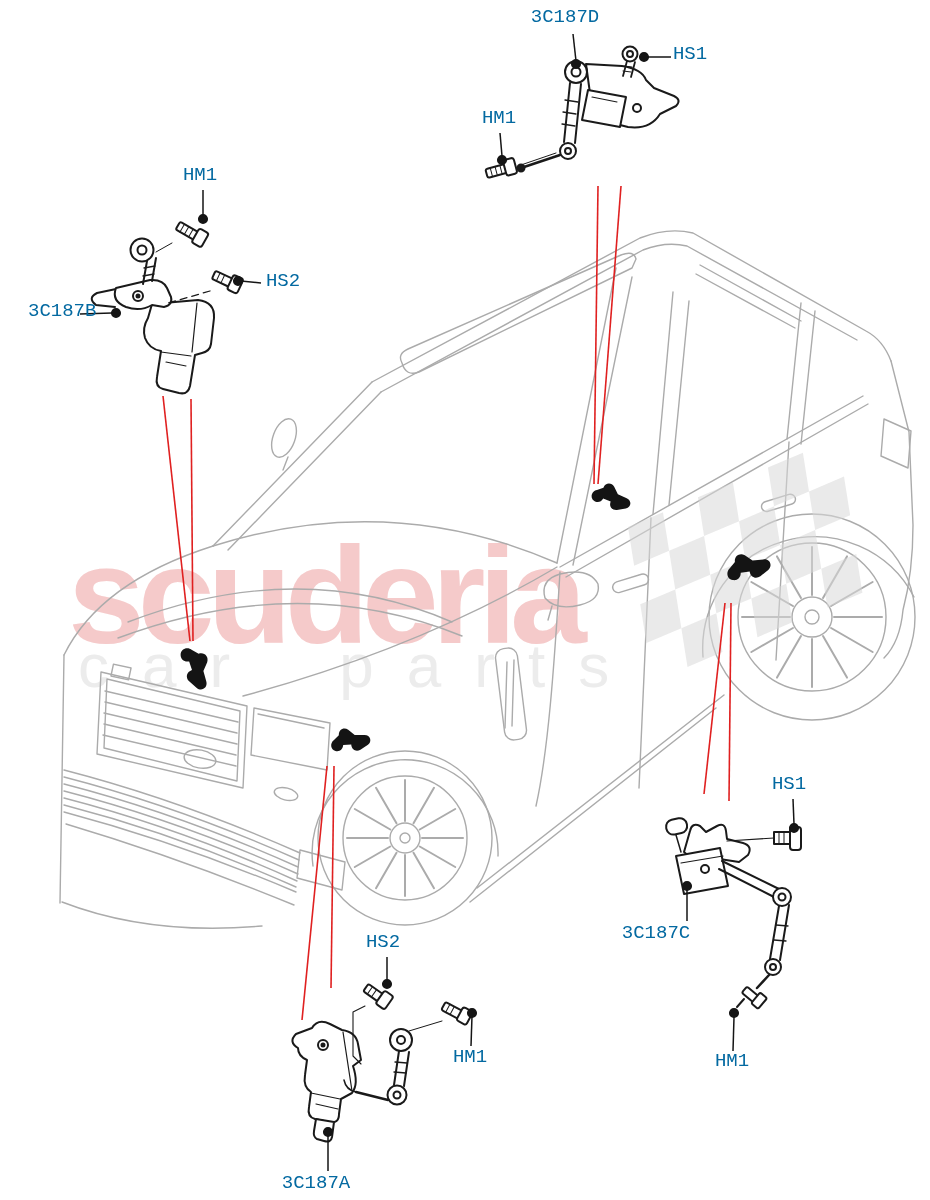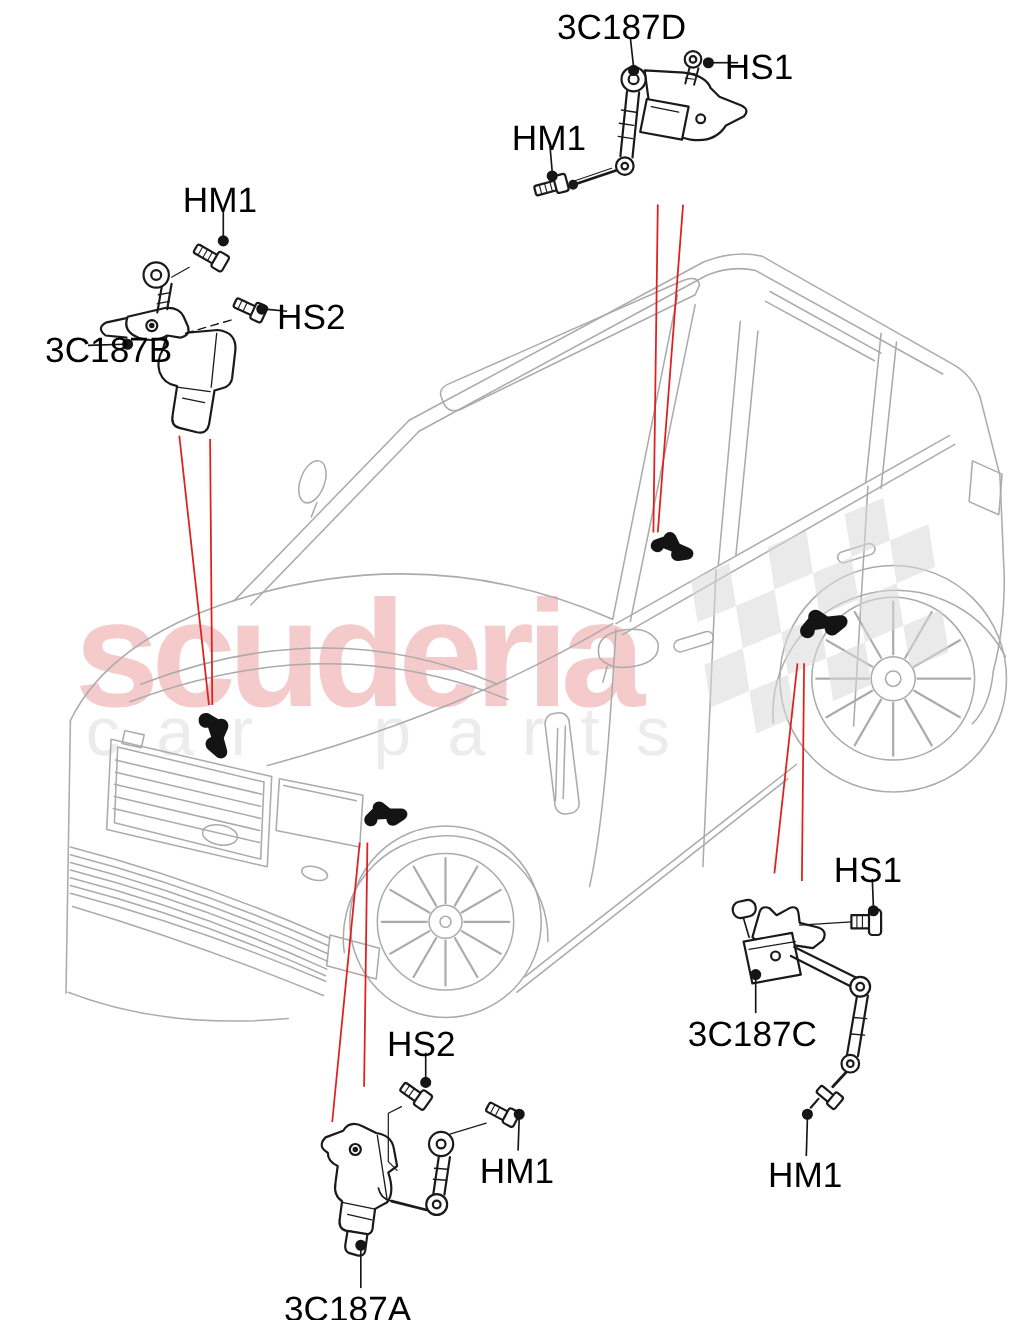--- a/index.html
+++ b/index.html
@@ -16,7 +16,7 @@
   #art{position:absolute;left:0;top:0;z-index:2;}
   
   .callout{position:absolute;z-index:3;transform:translateX(-50%);
-           font-size:32px;color:#000000;white-space:nowrap;line-height:1;}
+           font-size:19px;color:#0369a1;white-space:nowrap;line-height:1;font-family:Liberation Mono, monospace;}
 </style>
 </head>
 <body>

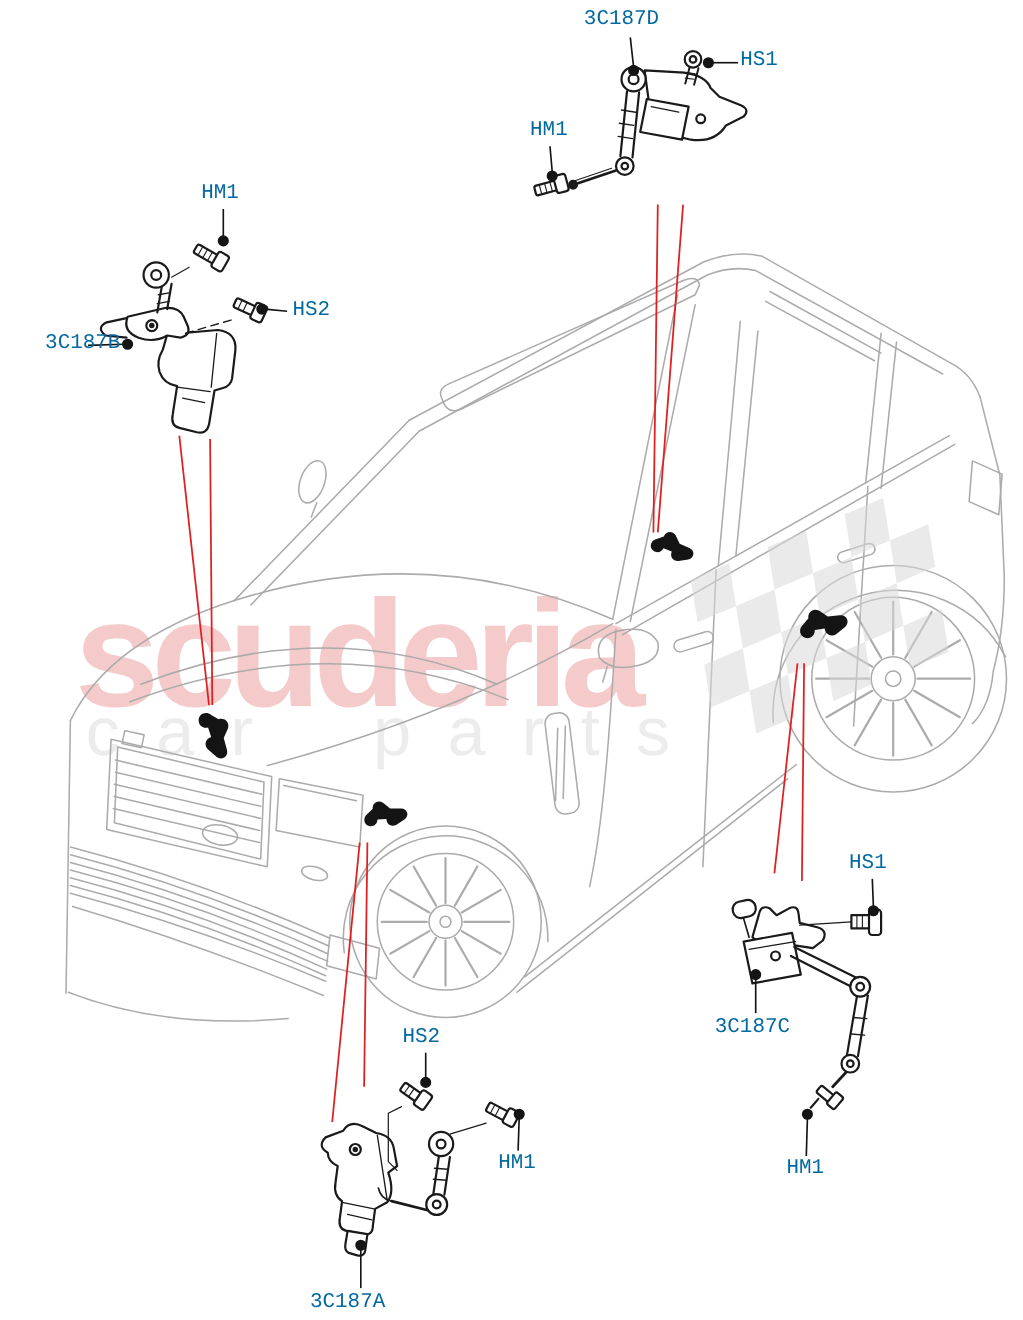--- a/index.html
+++ b/index.html
@@ -308,7 +308,7 @@
   <div class="callout" style="left:499px;top:109px">HM1</div>
   <div class="callout" style="left:200px;top:166px">HM1</div>
   <div class="callout" style="left:283px;top:272px">HS2</div>
-  <div class="callout" style="left:41px;top:302px;transform:none">3C187B</div>
+  <div class="callout" style="left:28px;top:302px;transform:none">3C187B</div>
   <div class="callout" style="left:383px;top:933px">HS2</div>
   <div class="callout" style="left:470px;top:1048px">HM1</div>
   <div class="callout" style="left:316px;top:1174px">3C187A</div>

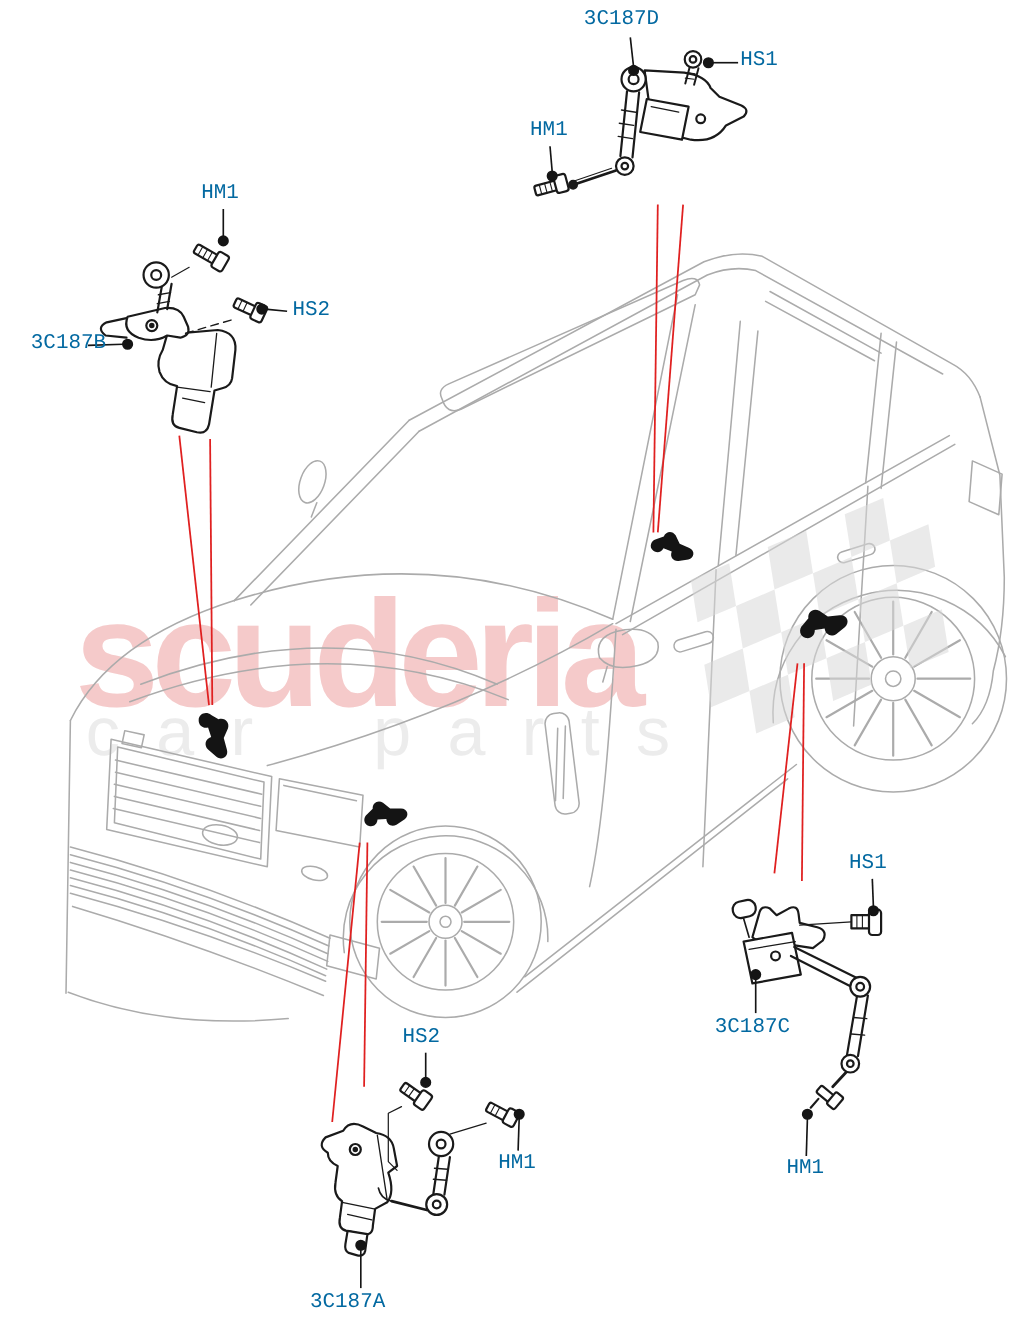--- a/index.html
+++ b/index.html
@@ -313,7 +313,7 @@
   <div class="callout" style="left:470px;top:1048px">HM1</div>
   <div class="callout" style="left:316px;top:1174px">3C187A</div>
   <div class="callout" style="left:789px;top:775px">HS1</div>
-  <div class="callout" style="left:684px;top:924px">3C187C</div>
+  <div class="callout" style="left:656px;top:924px">3C187C</div>
   <div class="callout" style="left:732px;top:1052px">HM1</div>
 
 </div>

